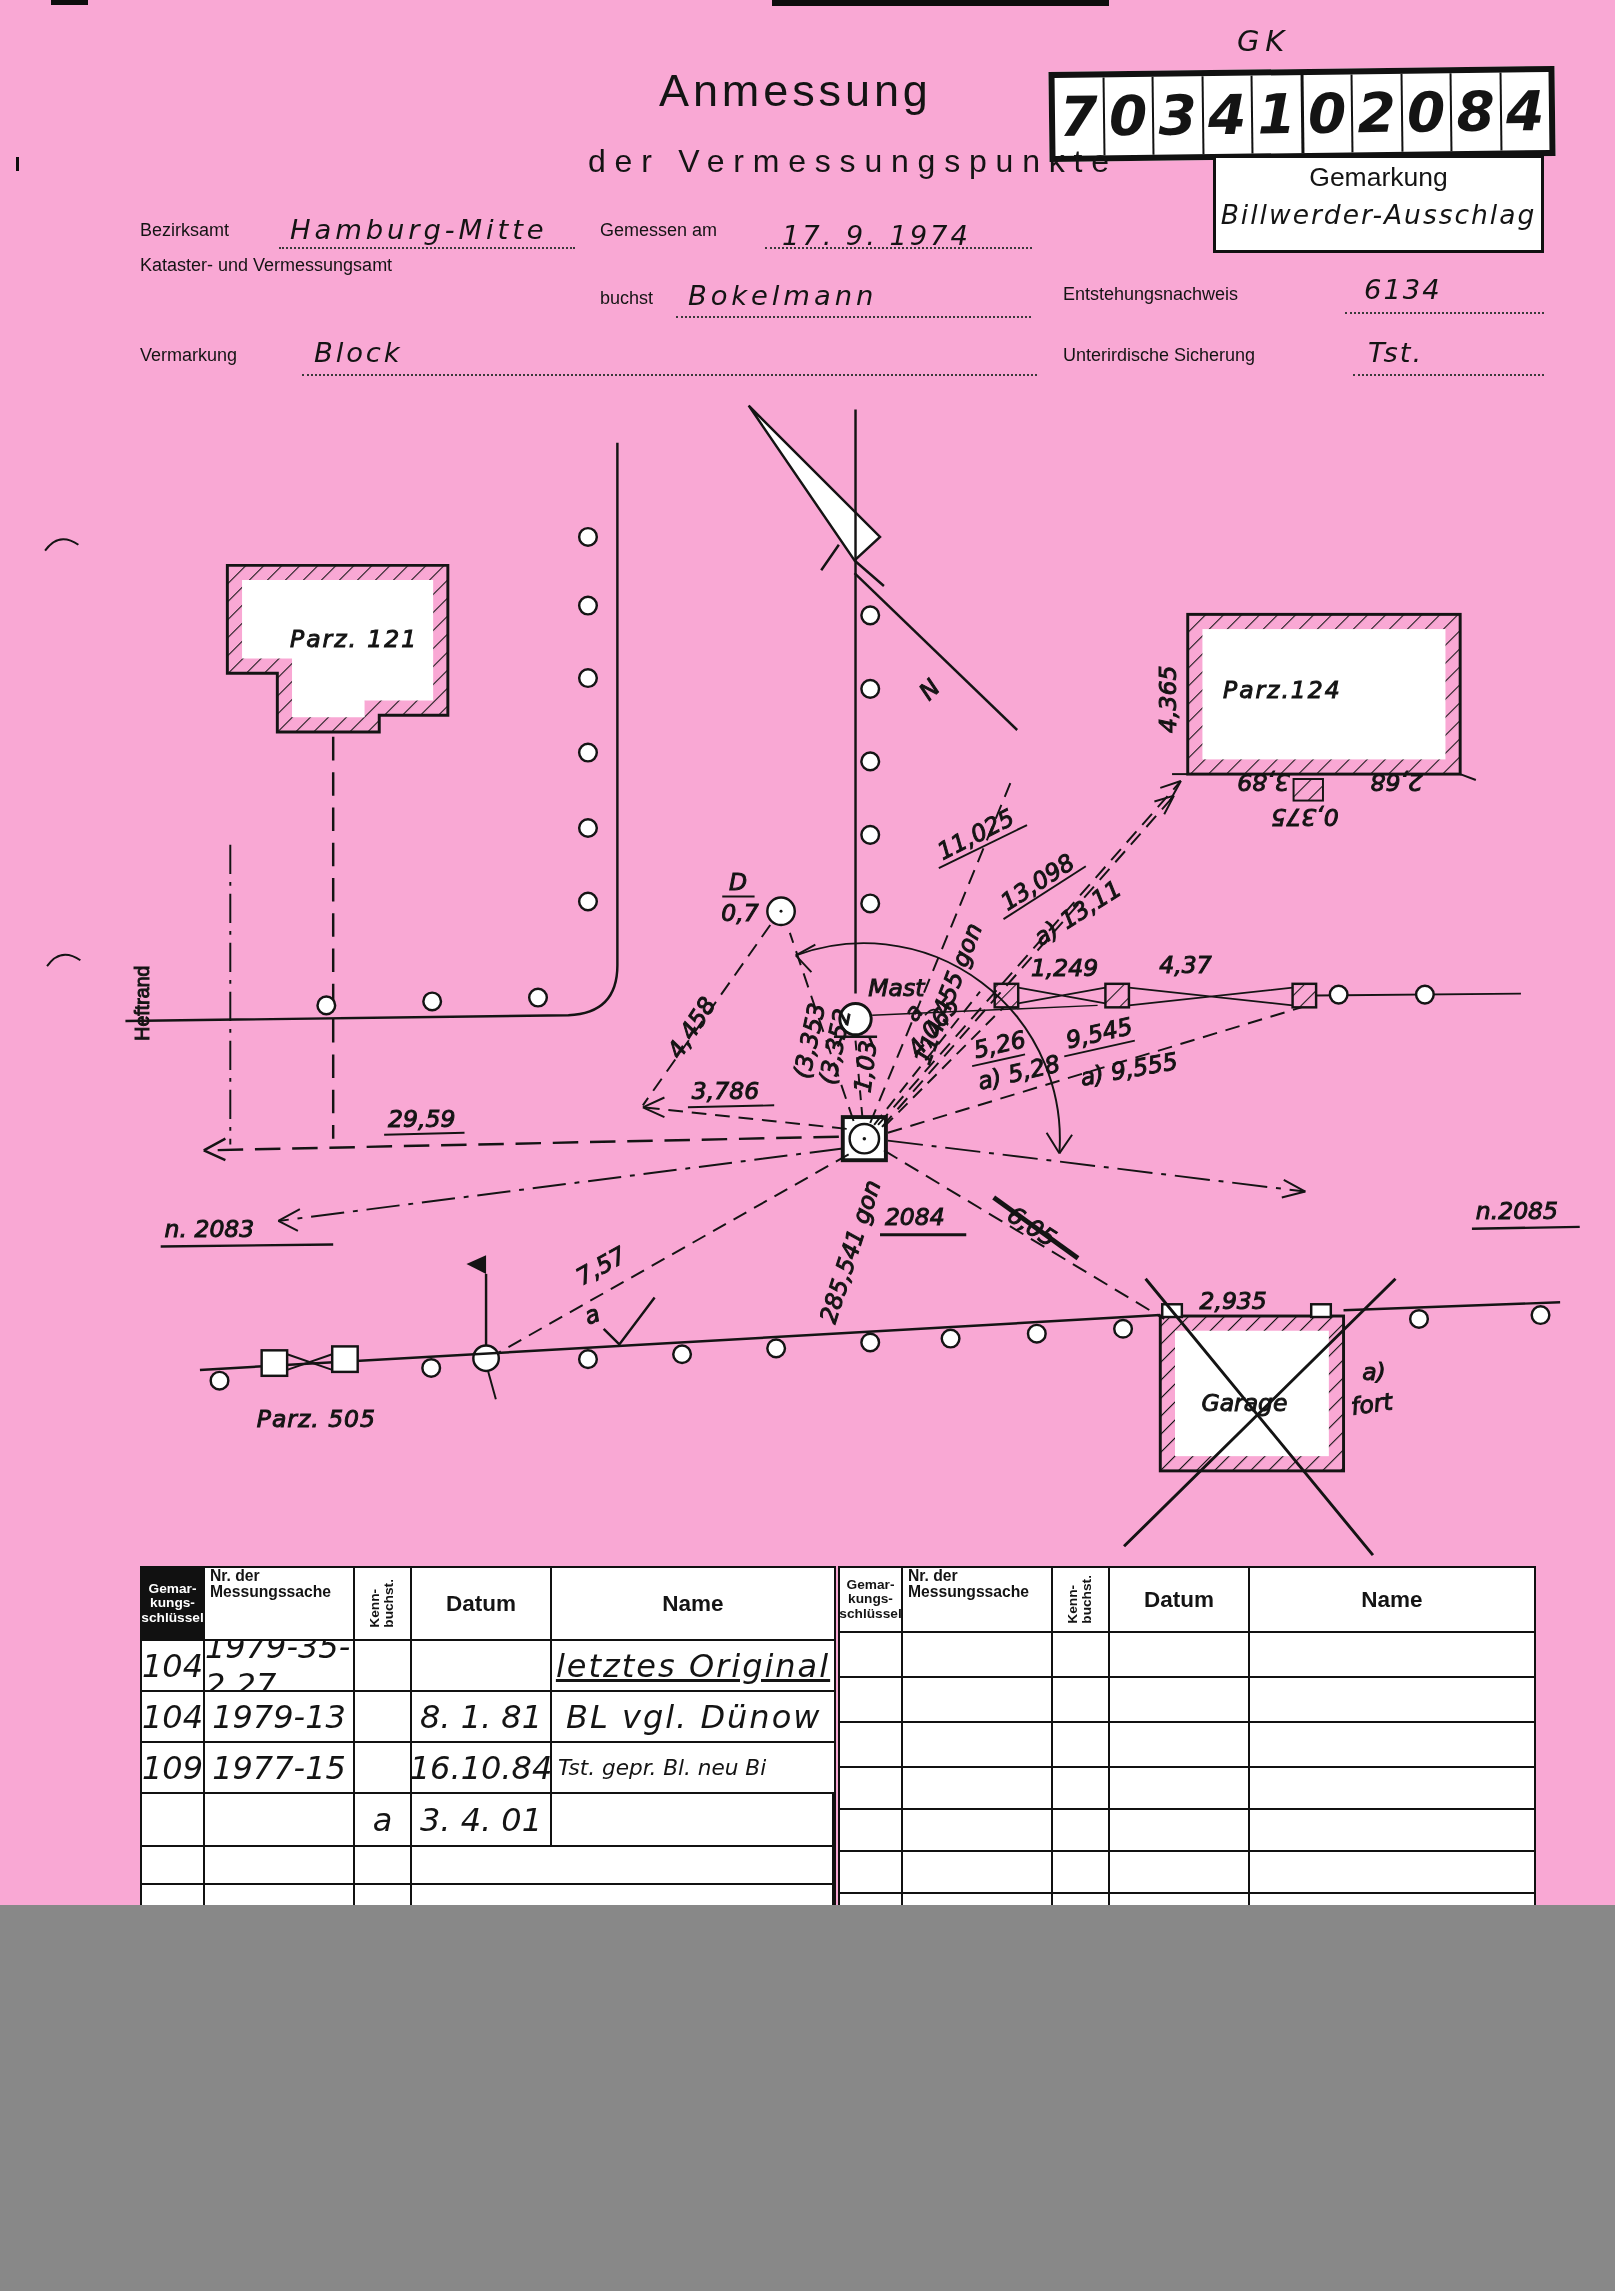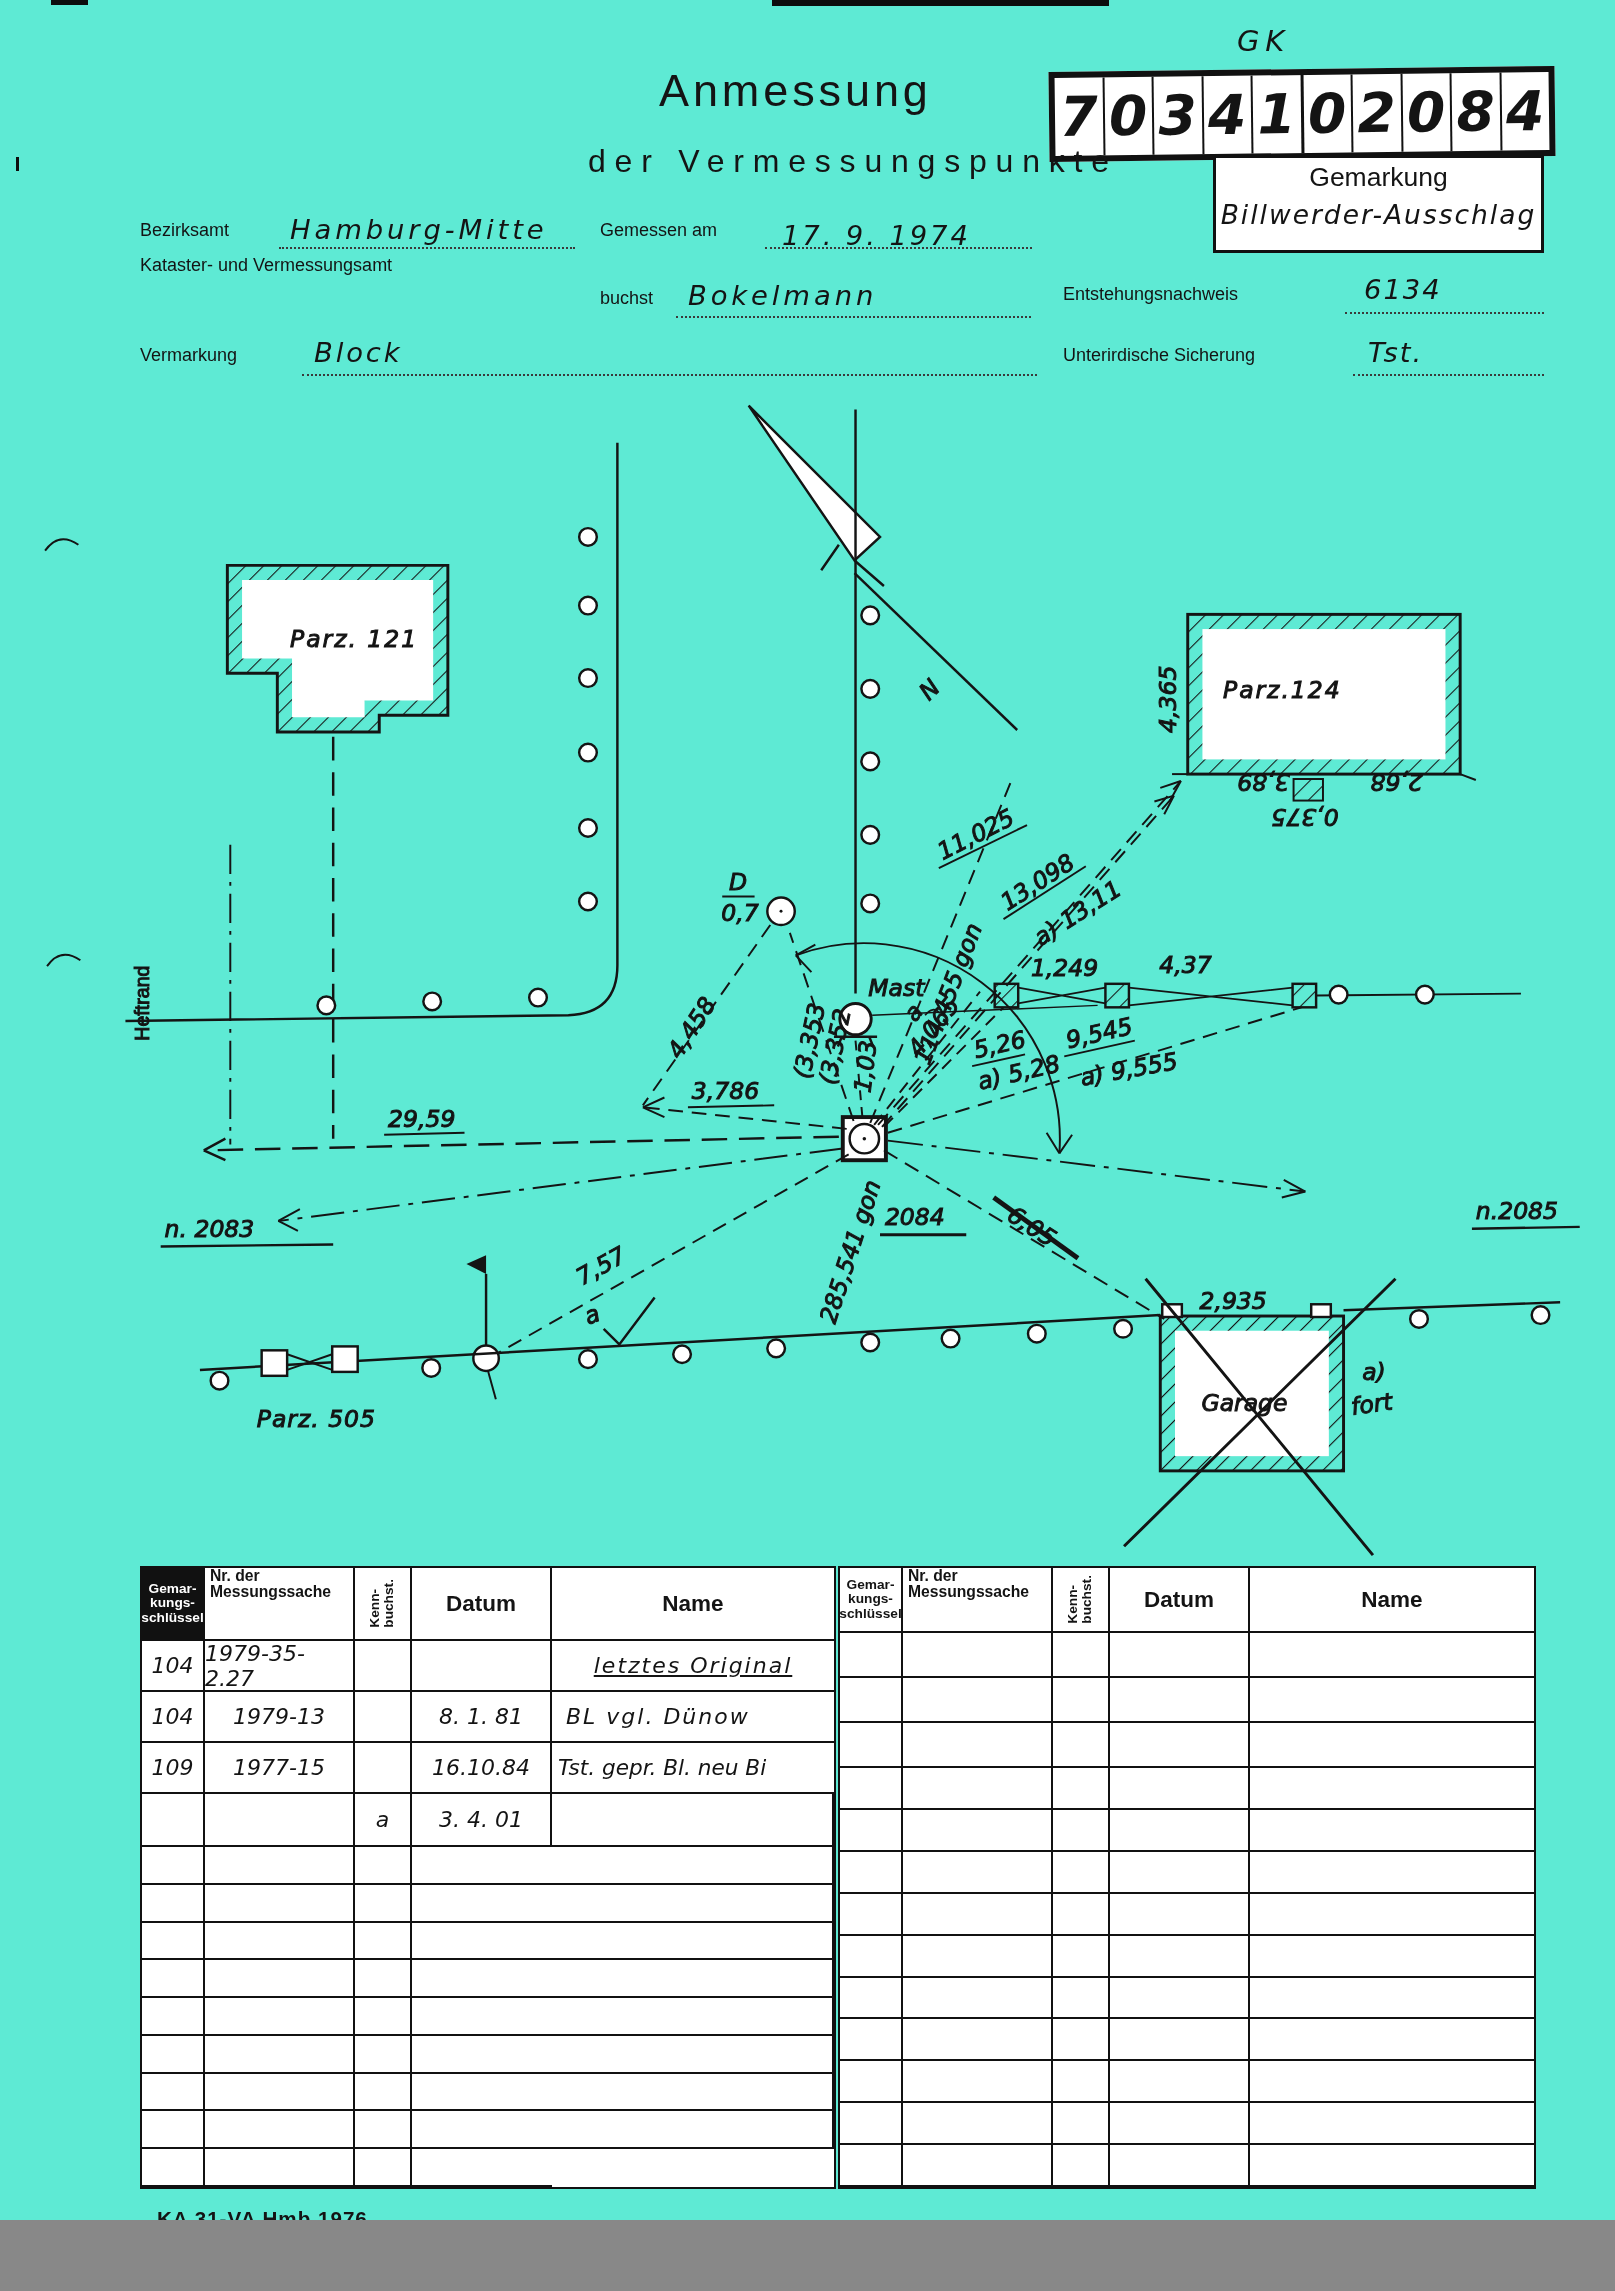--- a/index.html
+++ b/index.html
@@ -4,7 +4,7 @@
 <style>
   html,body { margin:0; padding:0; background:#888; }
   .page {
-    position:relative; width:1615px; height:2220px; background:#5eead4;
+    position:relative; width:1615px; height:1905px; background:#f9a8d4;
     font-family:"Liberation Sans",sans-serif; color:#141414; overflow:hidden;
   }
   .abs { position:absolute; }

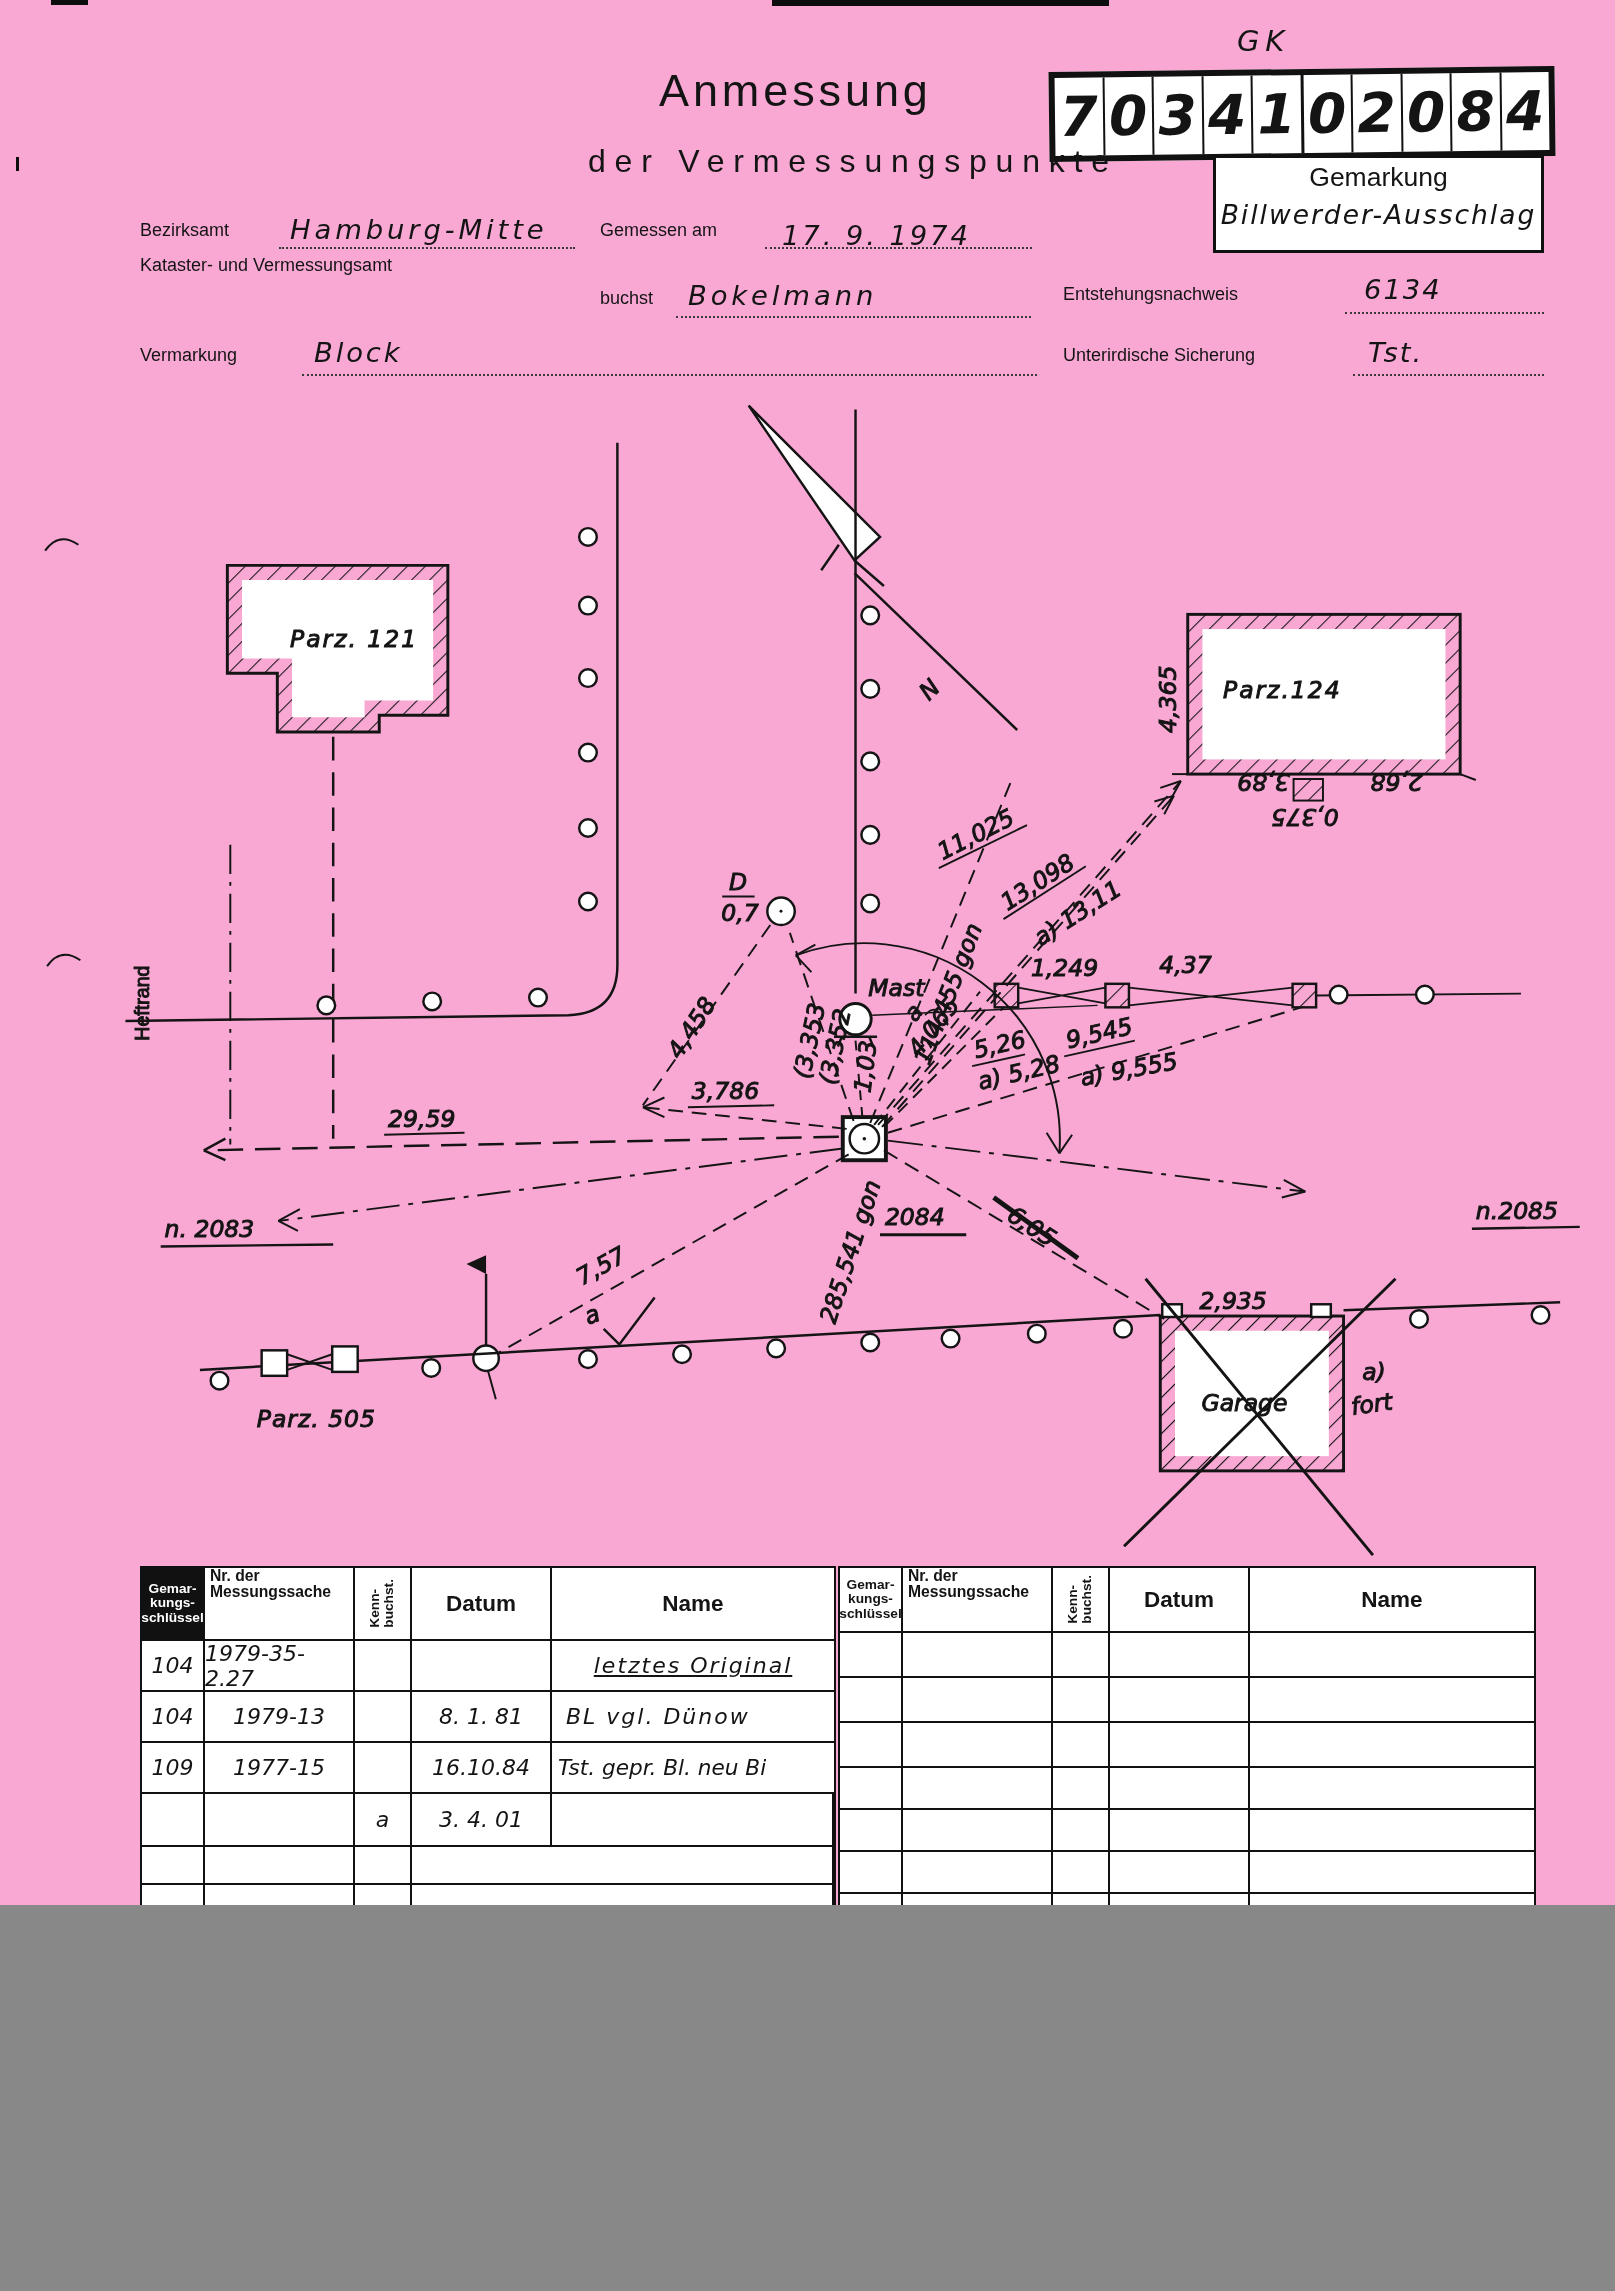--- a/index.html
+++ b/index.html
@@ -39,7 +39,7 @@
   .stable .hd.inv { background:#111; color:#fff; }
   .stable .hd.hdrow { border-bottom:2.9px solid #111; }
   .kennrot { transform:rotate(-90deg); white-space:nowrap; font-size:13.7px; font-weight:bold; line-height:1.05; text-align:left; }
-  .cellhand { font-family:"DejaVu Sans",sans-serif; font-style:italic; font-size:22px; }
+  .cellhand { font-family:"DejaVu Sans",sans-serif; font-style:italic; font-size:32px; }
   .footer { font-size:20.6px; font-weight:bold; letter-spacing:1px; }
   .artifact { position:absolute; background:#0d0d0d; }
   .speck { position:absolute; background:#555; border-radius:50%; }

